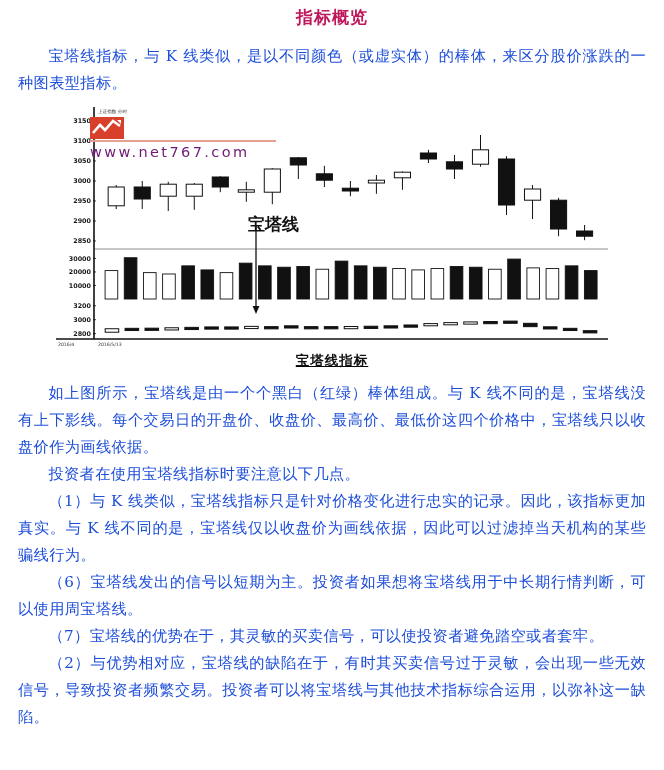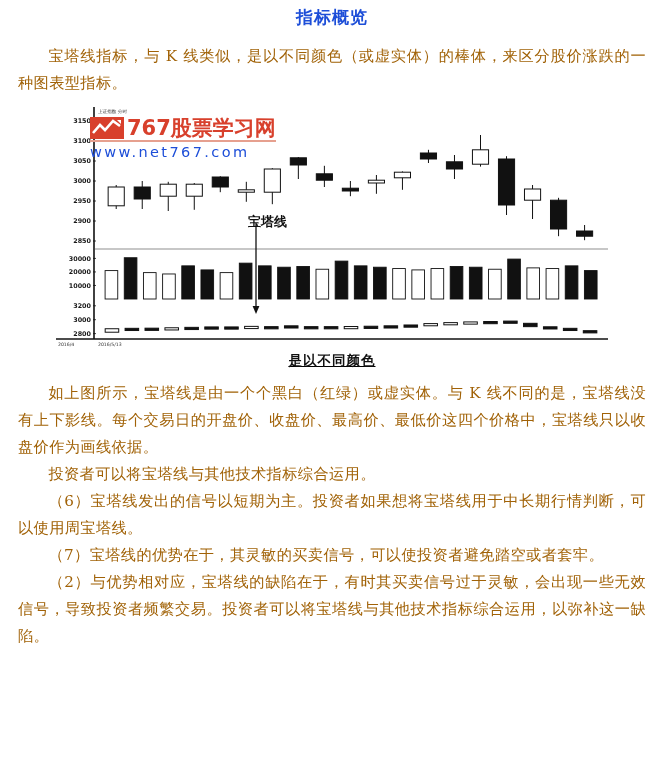--- a/index.html
+++ b/index.html
@@ -29,7 +29,7 @@
     font-size: 17px;
     letter-spacing: 1px;
     margin: 6px 0 14px 0;
-    color: #1d4ed8;
+    color: #be185d;
   }
   .para {
     font-size: 15.2px;

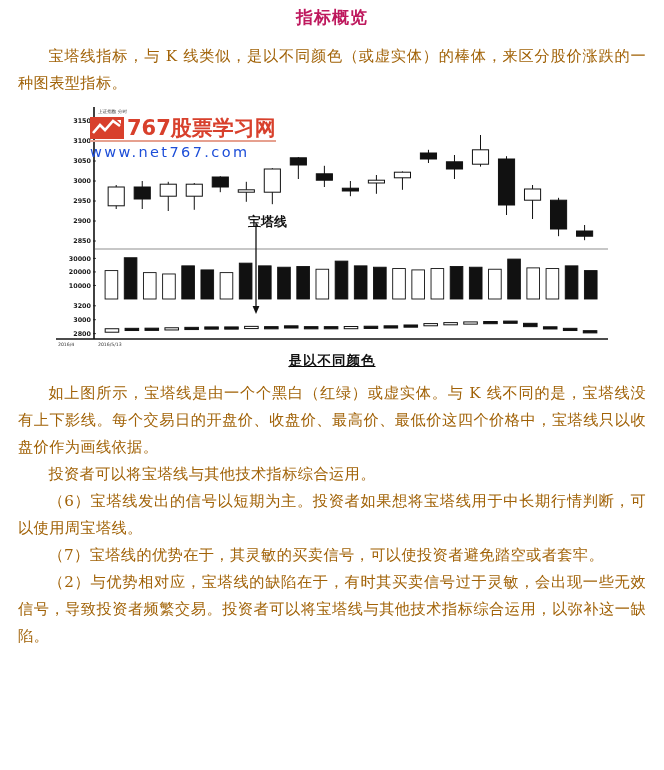--- a/index.html
+++ b/index.html
@@ -38,7 +38,7 @@
     text-justify: inter-ideograph;
     margin: 0 0 0 0;
     letter-spacing: 0.4px;
-    color: #a16207;
+    color: #1d4ed8;
   }
   .para.indent { text-indent: 2em; }
 

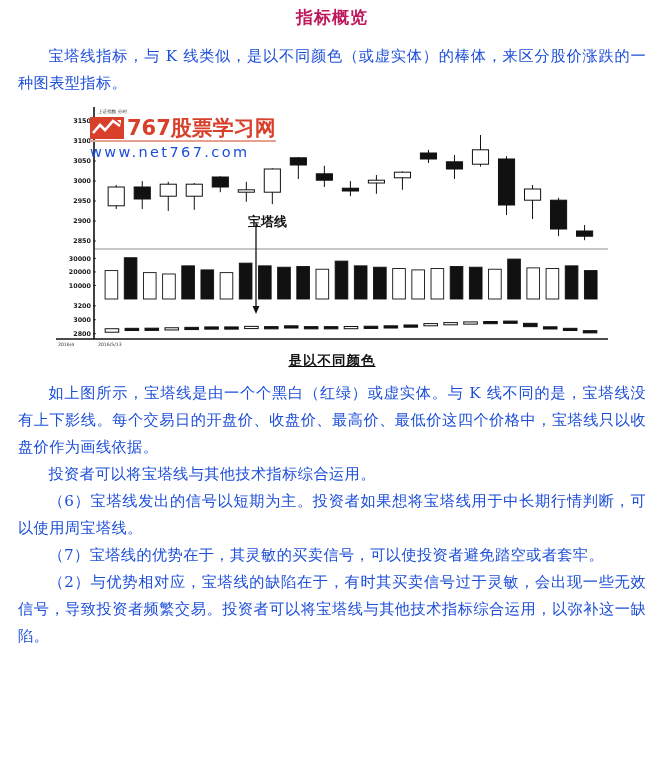--- a/index.html
+++ b/index.html
@@ -271,7 +271,6 @@
               <polygon points="27,3 31,3 31,7" fill="#ffffff"></polygon>
             </svg>
           </span>
-          <span class="logo-text">767股票学习网</span>
         </div>
         <div class="logo-rule"></div>
         <div class="logo-url">www.net767.com</div>

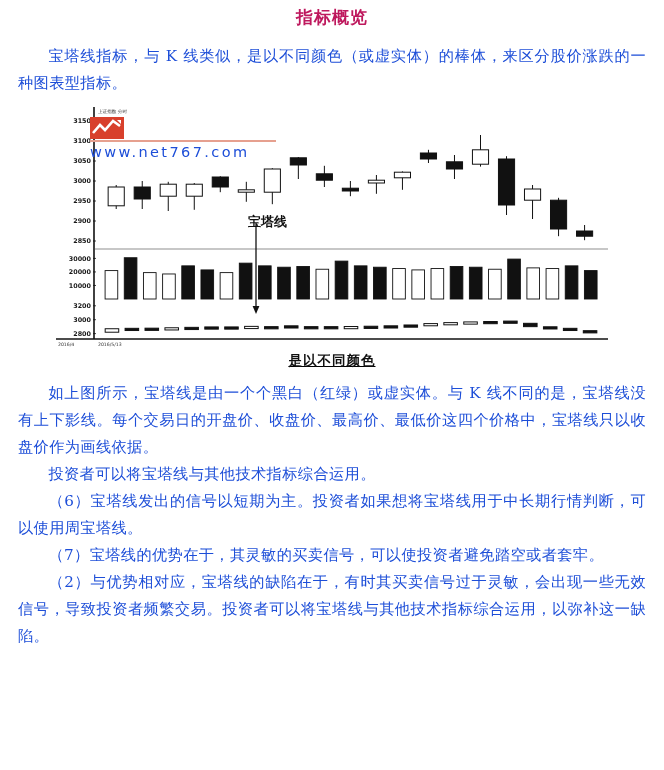--- a/index.html
+++ b/index.html
@@ -93,7 +93,7 @@
     font-family: "DejaVu Sans", "Liberation Sans", sans-serif;
     font-size: 14.5px;
     letter-spacing: 2.4px;
-    color: #1d4ed8;
+    color: #701a75;
     white-space: nowrap;
   }
   .annot {

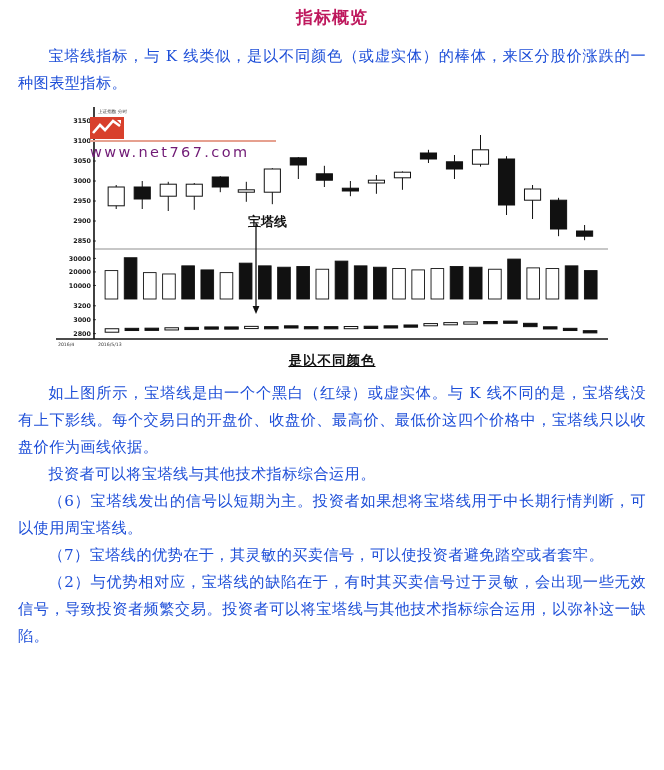--- a/index.html
+++ b/index.html
@@ -100,7 +100,7 @@
     position: absolute;
     font-family: "DejaVu Sans", "Liberation Sans", sans-serif;
     font-weight: bold;
-    font-size: 13px;
+    font-size: 17px;
     color: #111;
     white-space: nowrap;
   }

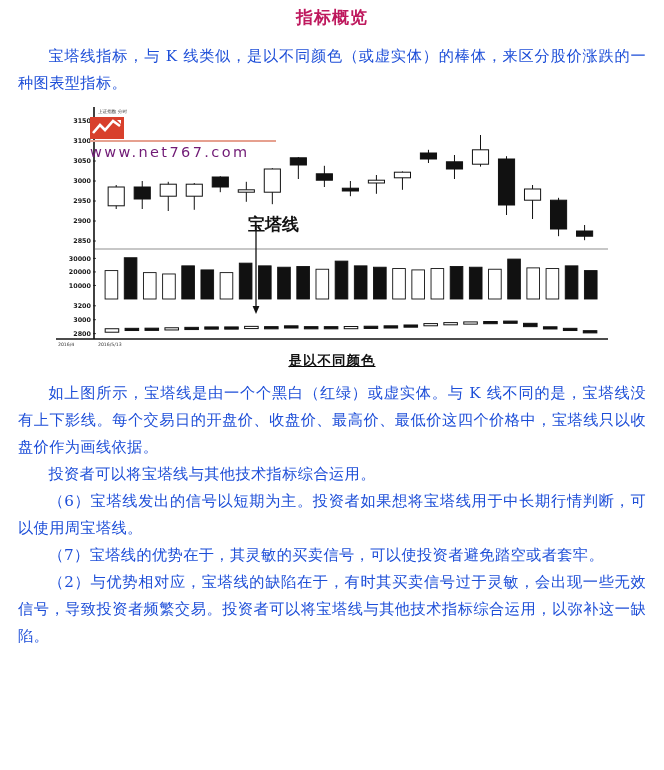--- a/index.html
+++ b/index.html
@@ -279,7 +279,7 @@
       <div class="annot" id="annot-pagoda" style="left:196px; top:110px;">宝塔线</div>
     </div>
 
-    <div class="fig-caption">是以不同颜色</div>
+    <div class="fig-caption">宝塔线指标</div>
   </div>
 
   <p class="para indent">如上图所示，宝塔线是由一个个黑白（红绿）或虚实体。与 K 线不同的是，宝塔线没有上下影线。每个交易日的开盘价、收盘价、最高价、最低价这四个价格中，宝塔线只以收盘价作为画线依据。</p>

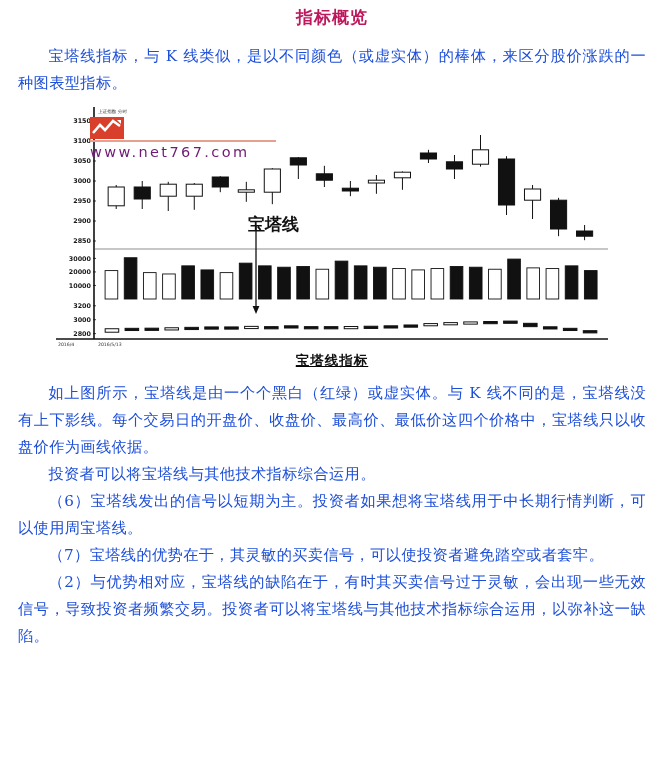--- a/index.html
+++ b/index.html
@@ -282,7 +282,7 @@
     <div class="fig-caption">宝塔线指标</div>
   </div>
 
-  <p class="para indent">如上图所示，宝塔线是由一个个黑白（红绿）或虚实体。与 K 线不同的是，宝塔线没有上下影线。每个交易日的开盘价、收盘价、最高价、最低价这四个价格中，宝塔线只以收盘价作为画线依据。</p>
+  <p class="para indent">如上图所示，宝塔线是由一个个黑白（红绿）棒体组成。与 K 线不同的是，宝塔线没有上下影线。每个交易日的开盘价、收盘价、最高价、最低价这四个价格中，宝塔线只以收盘价作为画线依据。</p>
   <p class="para indent">投资者可以将宝塔线与其他技术指标综合运用。</p>
   <p class="para indent">（6）宝塔线发出的信号以短期为主。投资者如果想将宝塔线用于中长期行情判断，可以使用周宝塔线。</p>
   <p class="para indent">（7）宝塔线的优势在于，其灵敏的买卖信号，可以使投资者避免踏空或者套牢。</p>

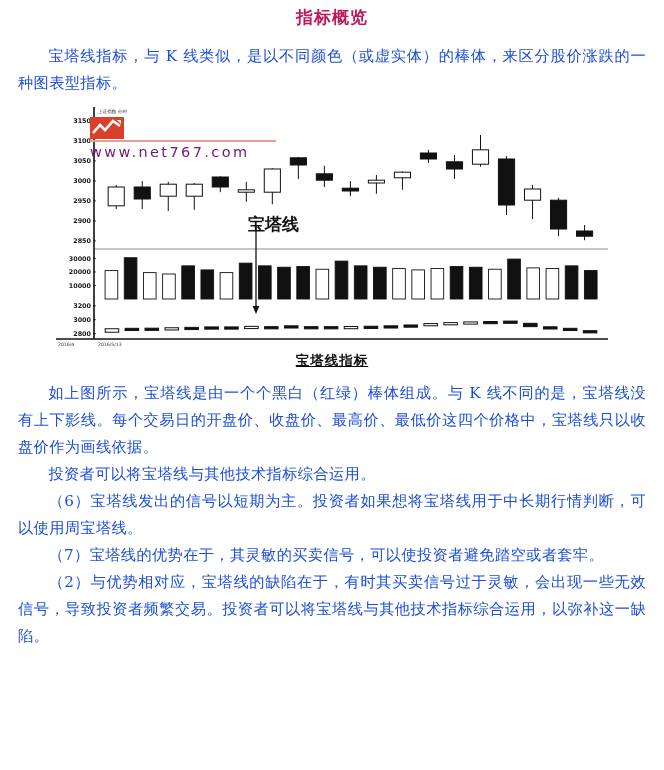--- a/index.html
+++ b/index.html
@@ -283,7 +283,7 @@
   </div>
 
   <p class="para indent">如上图所示，宝塔线是由一个个黑白（红绿）棒体组成。与 K 线不同的是，宝塔线没有上下影线。每个交易日的开盘价、收盘价、最高价、最低价这四个价格中，宝塔线只以收盘价作为画线依据。</p>
-  <p class="para indent">投资者可以将宝塔线与其他技术指标综合运用。</p>
+  <p class="para indent">投资者在使用宝塔线指标时要注意以下几点。</p>
   <p class="para indent">（6）宝塔线发出的信号以短期为主。投资者如果想将宝塔线用于中长期行情判断，可以使用周宝塔线。</p>
   <p class="para indent">（7）宝塔线的优势在于，其灵敏的买卖信号，可以使投资者避免踏空或者套牢。</p>
   <p class="para indent">（2）与优势相对应，宝塔线的缺陷在于，有时其买卖信号过于灵敏，会出现一些无效信号，导致投资者频繁交易。投资者可以将宝塔线与其他技术指标综合运用，以弥补这一缺陷。</p>

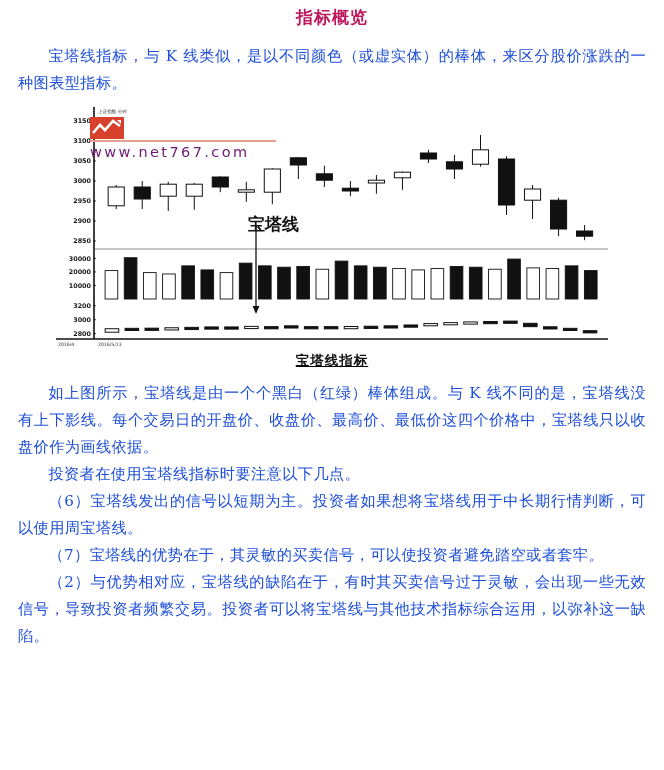--- a/index.html
+++ b/index.html
@@ -284,6 +284,7 @@
 
   <p class="para indent">如上图所示，宝塔线是由一个个黑白（红绿）棒体组成。与 K 线不同的是，宝塔线没有上下影线。每个交易日的开盘价、收盘价、最高价、最低价这四个价格中，宝塔线只以收盘价作为画线依据。</p>
   <p class="para indent">投资者在使用宝塔线指标时要注意以下几点。</p>
+  <p class="para indent">（1）与 K 线类似，宝塔线指标只是针对价格变化进行忠实的记录。因此，该指标更加真实。与 K 线不同的是，宝塔线仅以收盘价为画线依据，因此可以过滤掉当天机构的某些骗线行为。</p>
   <p class="para indent">（6）宝塔线发出的信号以短期为主。投资者如果想将宝塔线用于中长期行情判断，可以使用周宝塔线。</p>
   <p class="para indent">（7）宝塔线的优势在于，其灵敏的买卖信号，可以使投资者避免踏空或者套牢。</p>
   <p class="para indent">（2）与优势相对应，宝塔线的缺陷在于，有时其买卖信号过于灵敏，会出现一些无效信号，导致投资者频繁交易。投资者可以将宝塔线与其他技术指标综合运用，以弥补这一缺陷。</p>

